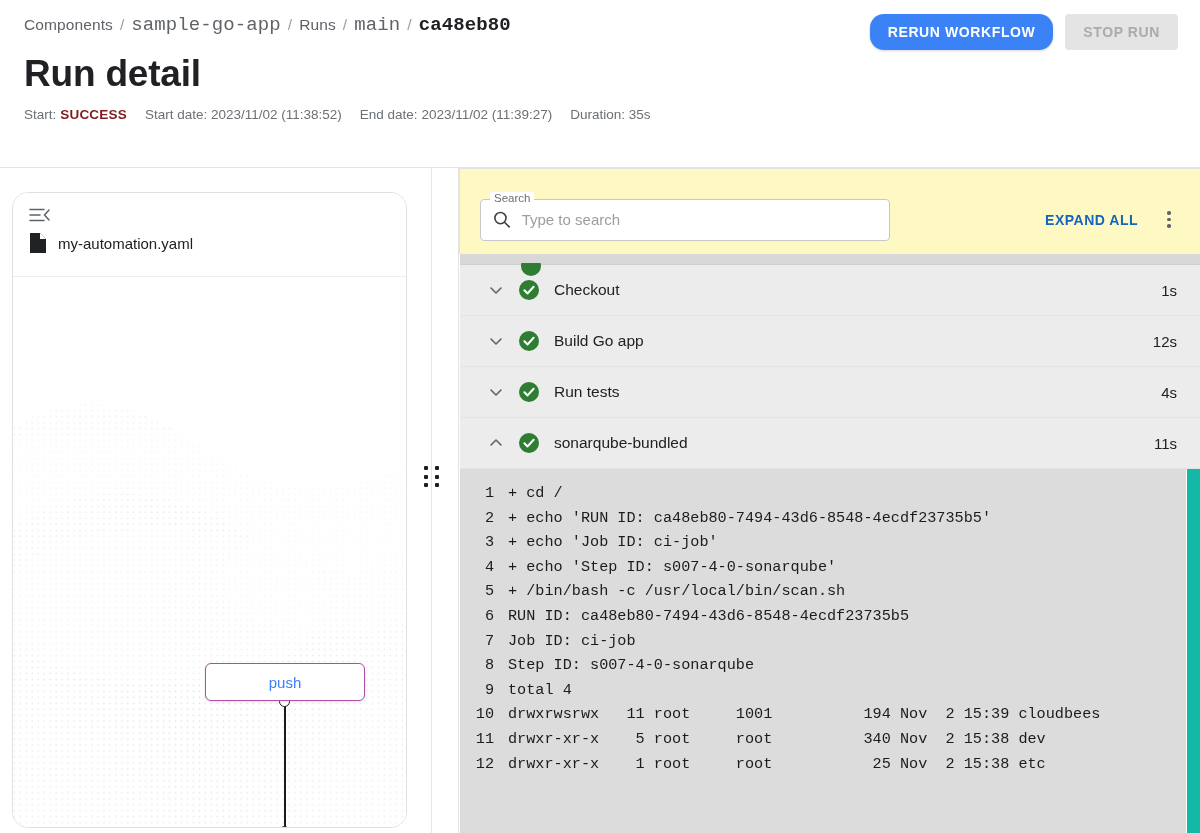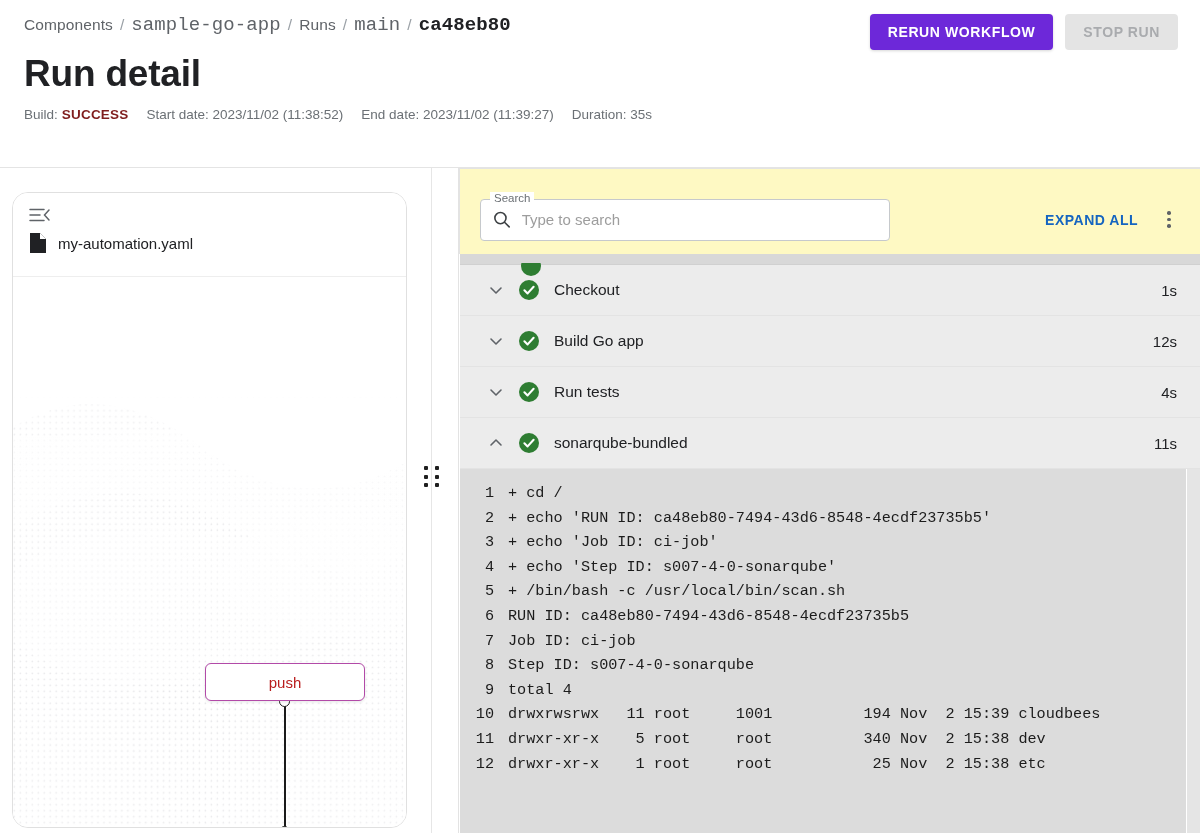--- a/index.html
+++ b/index.html
@@ -77,7 +77,7 @@
     line-height: 36px;
     cursor: pointer;
   }
-  .btn-primary { background: #6d28d9; color: #ffffff; box-shadow: 0 1px 3px rgba(0,0,0,.16); }
+  .btn-primary { background: #3b82f6; color: #ffffff; box-shadow: 0 1px 3px rgba(0,0,0,.16); border-radius: 14px; }
   .btn-disabled { background: #e4e4e4; color: #a9abae; cursor: default; }
 
   

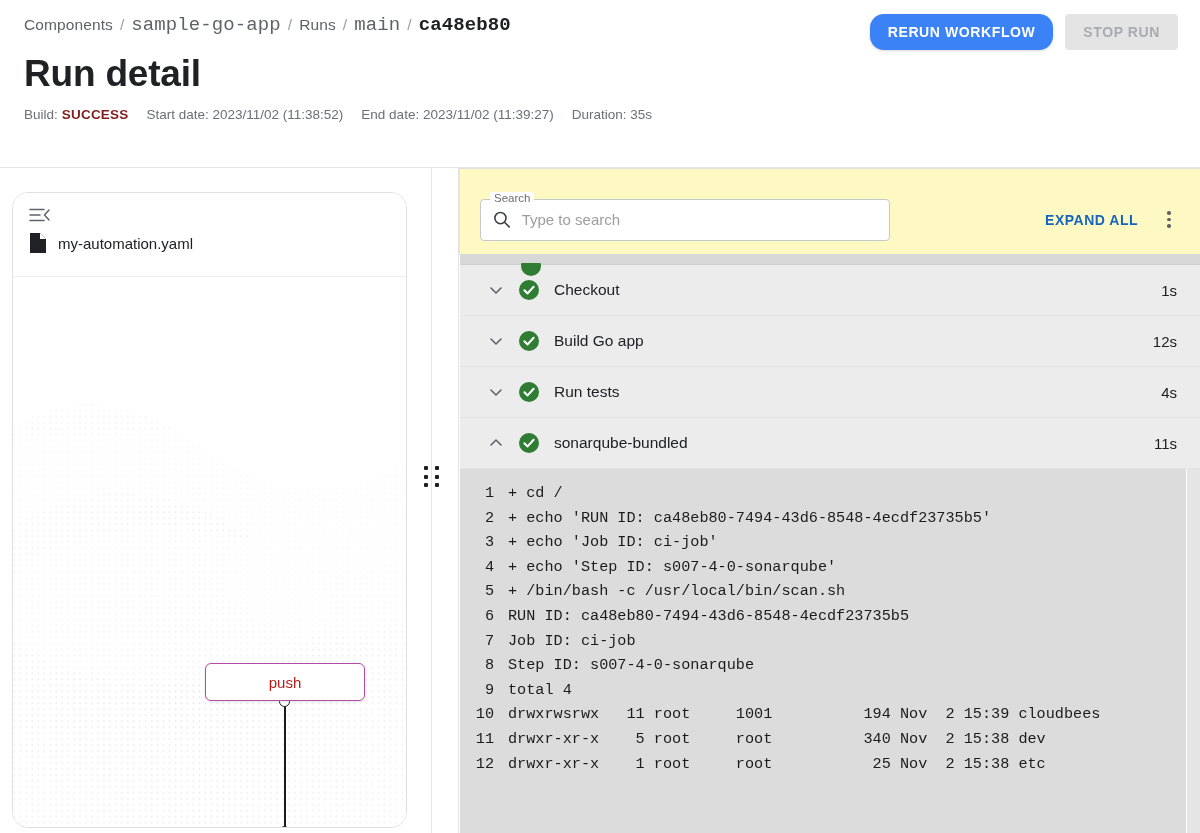--- a/index.html
+++ b/index.html
@@ -323,7 +323,7 @@
 
   <div class="meta-row">
     <span class="meta-item">
-      <span>Build:</span>
+      <span>Start:</span>
       <span class="status-value">SUCCESS</span>
     </span>
     <span>Start date: 2023/11/02 (11:38:52)</span>

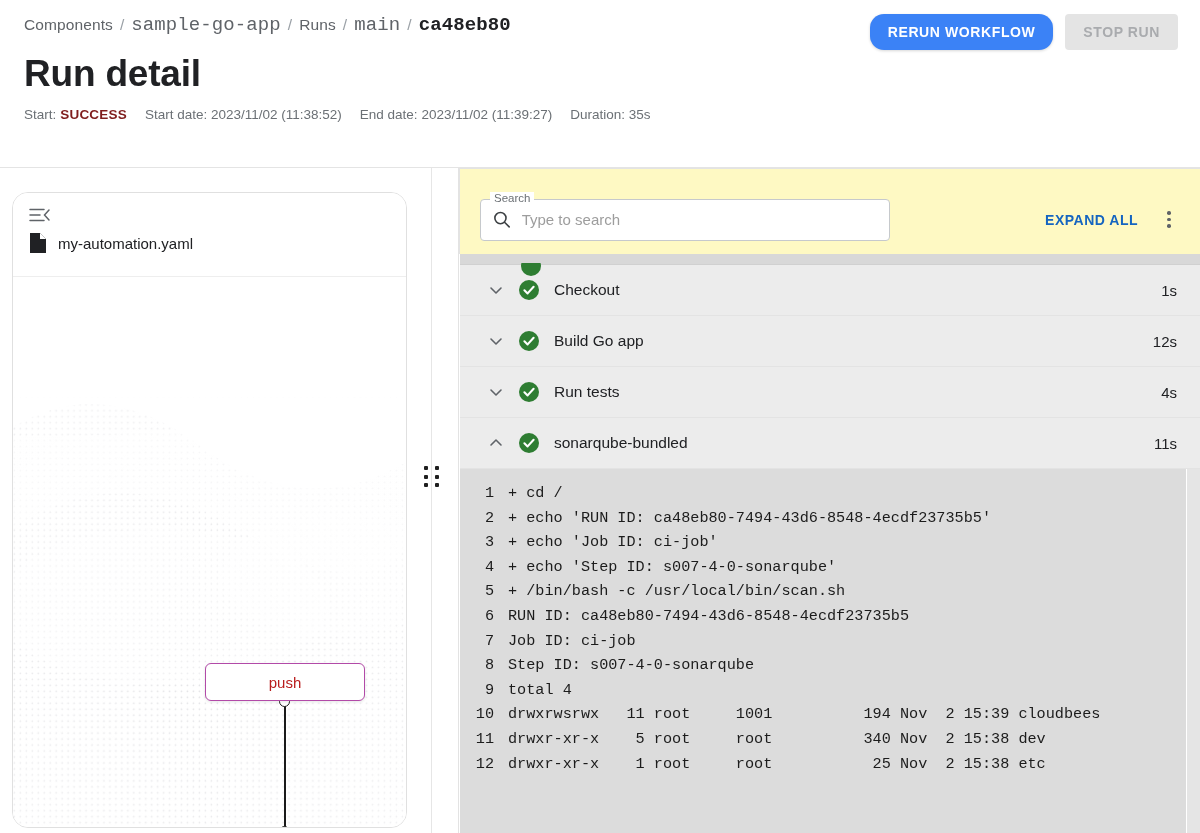--- a/index.html
+++ b/index.html
@@ -249,7 +249,7 @@
   .steps-scroll {
     position: absolute;
     left: 1px; top: 86px; right: 0; bottom: 0;
-    background: #e5e5e5;
+    background: #14b8a6;
     overflow: hidden;
   }
   .scroll-shadow {

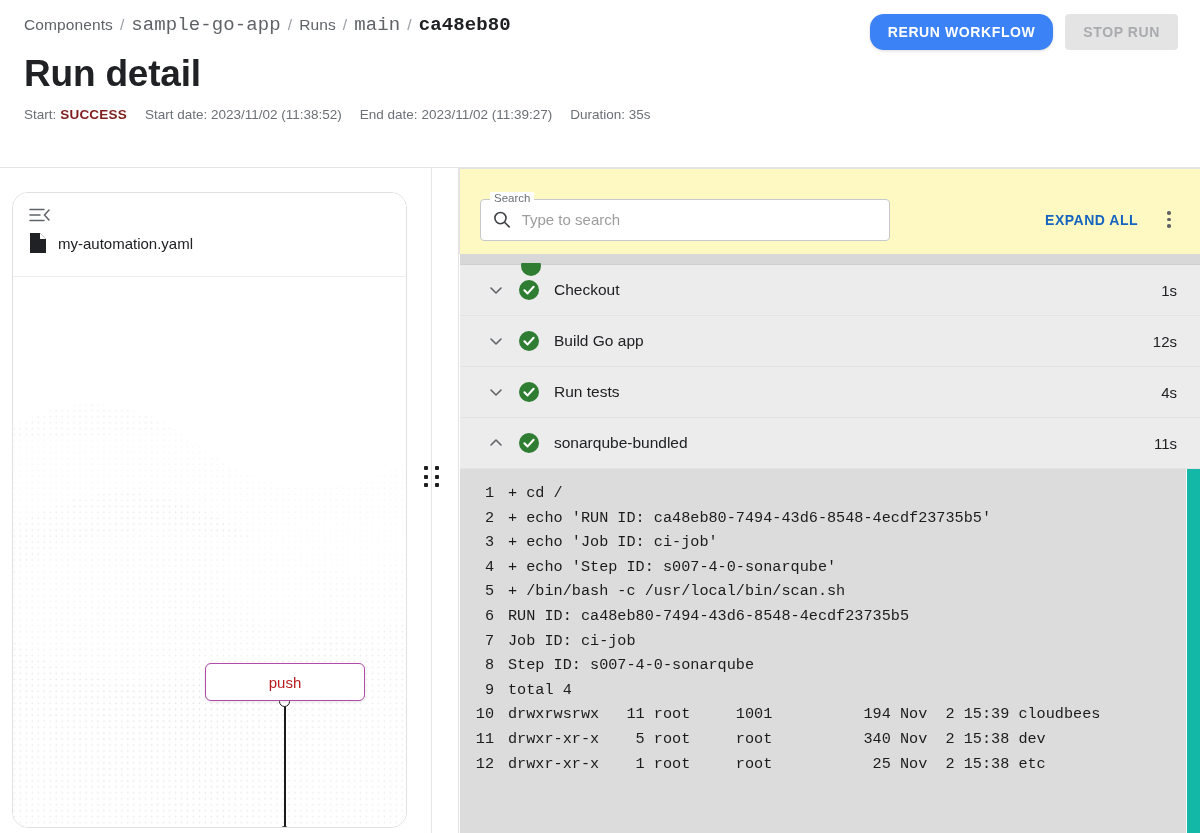--- a/index.html
+++ b/index.html
@@ -124,7 +124,7 @@
     background: #ffffff;
     border-radius: 6px;
     font-size: 15px;
-    color: #b91c1c;
+    color: #3b82f6;
     display: flex;
     align-items: center;
     justify-content: center;

